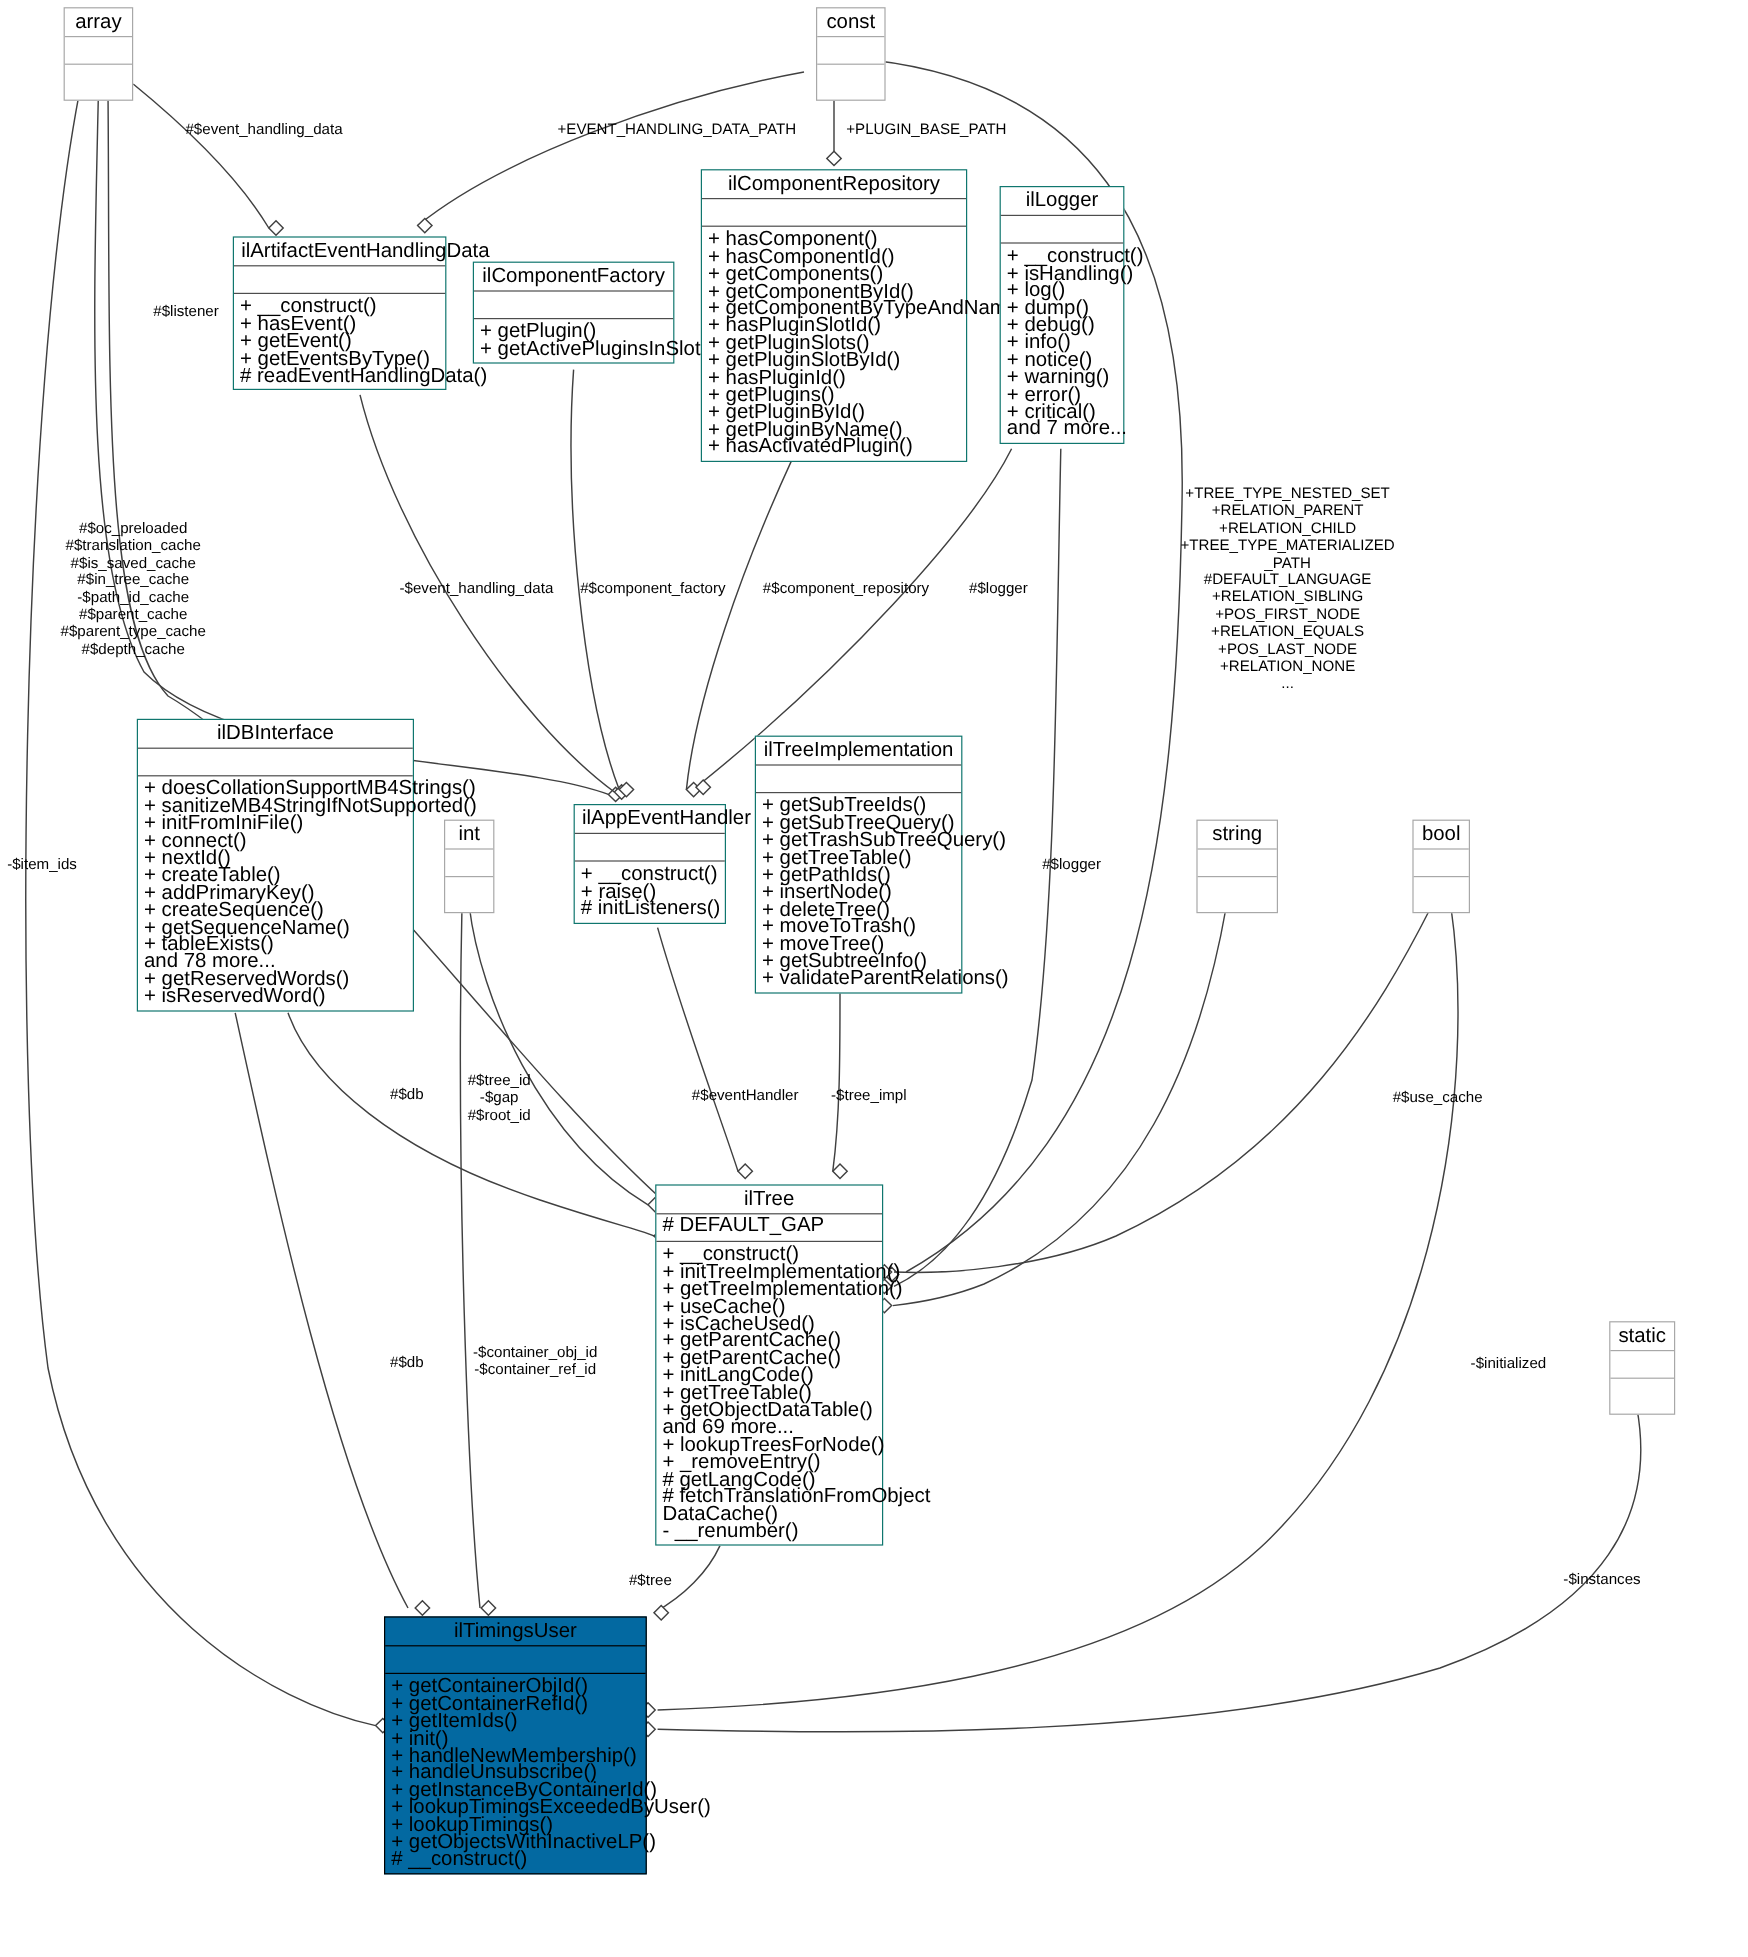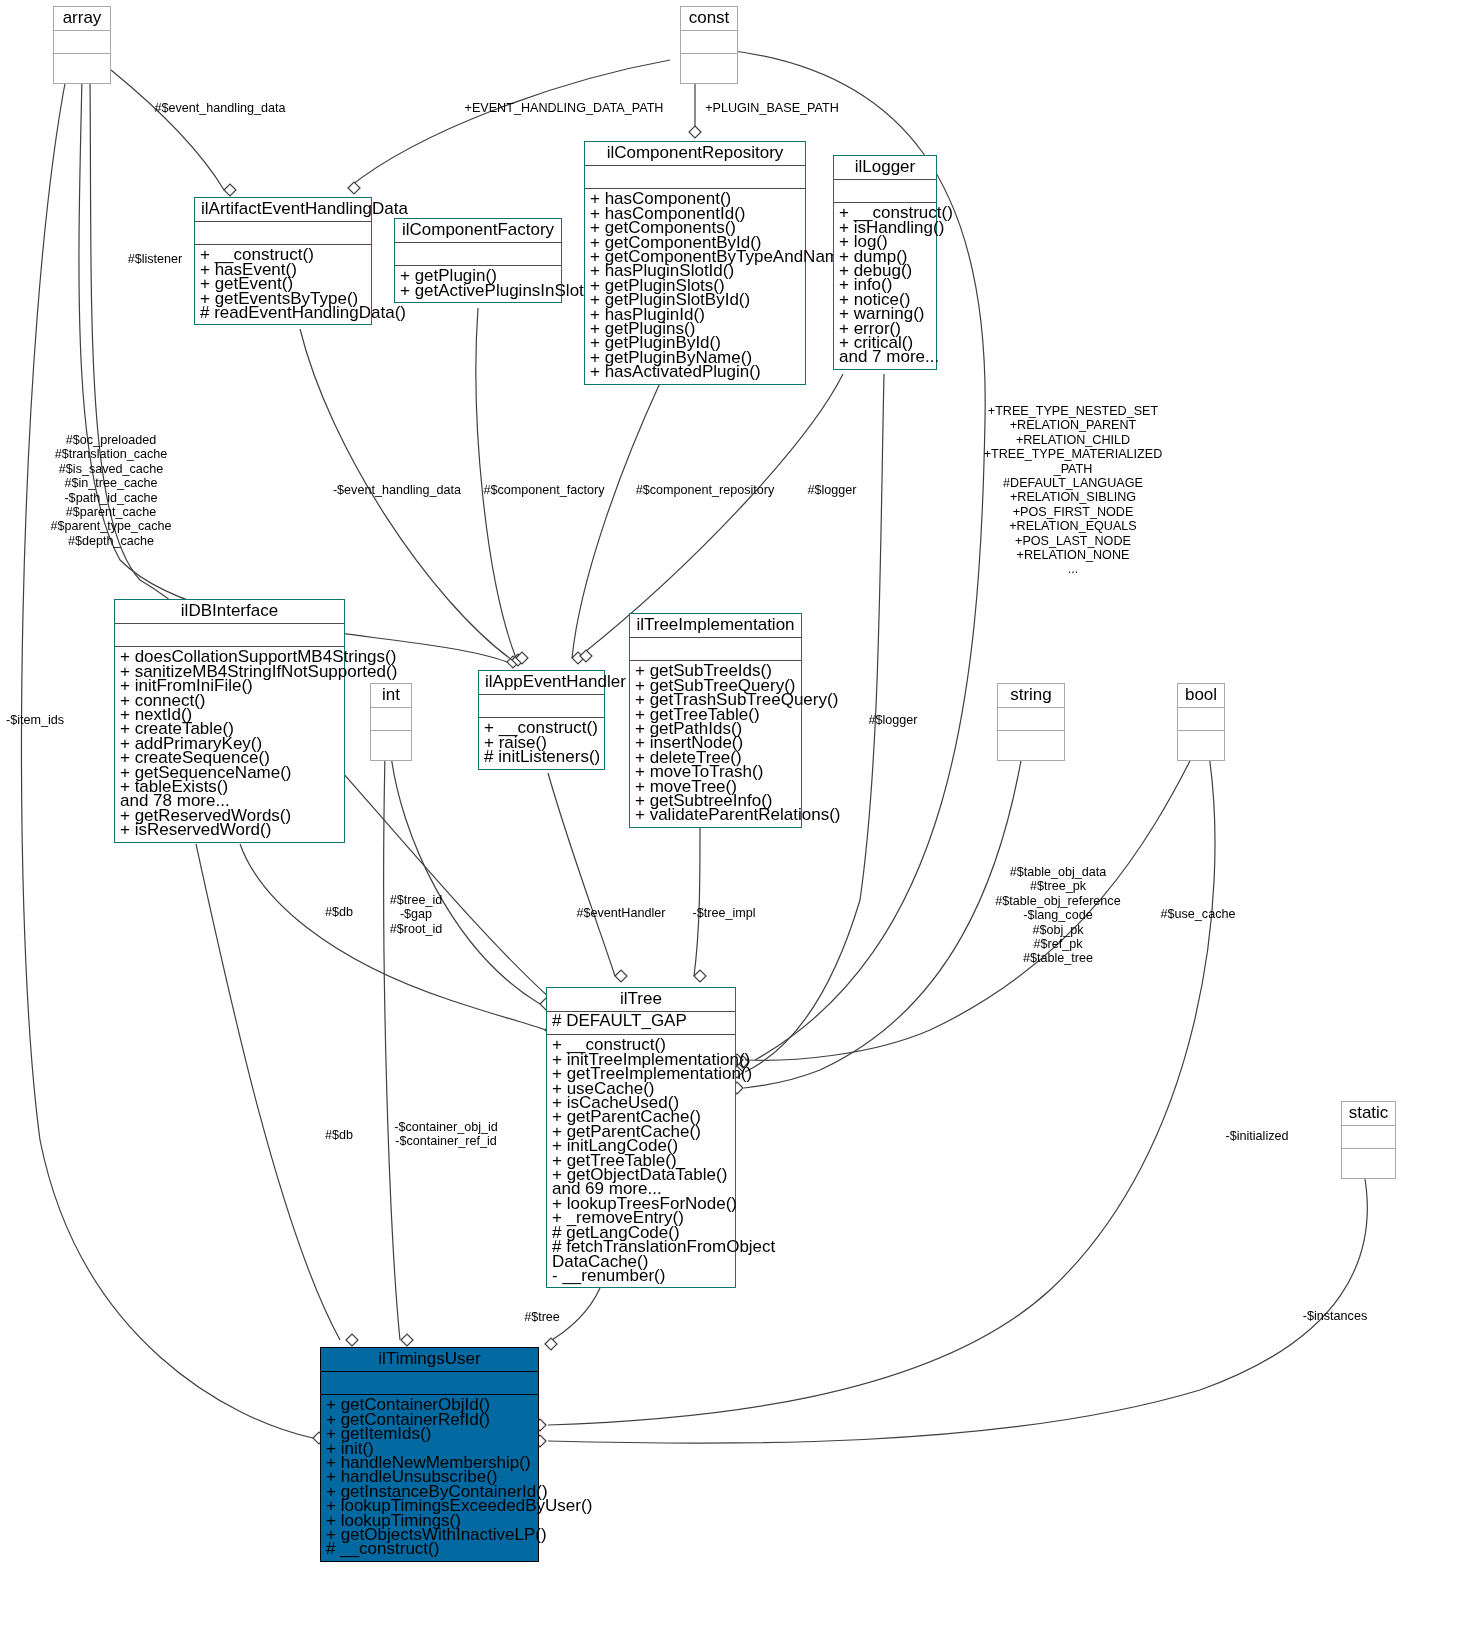--- a/index.html
+++ b/index.html
@@ -382,13 +382,6 @@
 #$root_id</div>
   <div class="edge-label" style="left:621px; top:906px;">#$eventHandler</div>
   <div class="edge-label" style="left:724px; top:906px;">-$tree_impl</div>
-  <div class="edge-label" style="left:1058px; top:865px;">#$table_obj_data
-#$tree_pk
-#$table_obj_reference
--$lang_code
-#$obj_pk
-#$ref_pk
-#$table_tree</div>
   <div class="edge-label" style="left:1198px; top:907px;">#$use_cache</div>
   <div class="edge-label" style="left:339px; top:1128px;">#$db</div>
   <div class="edge-label" style="left:446px; top:1120px;">-$container_obj_id

